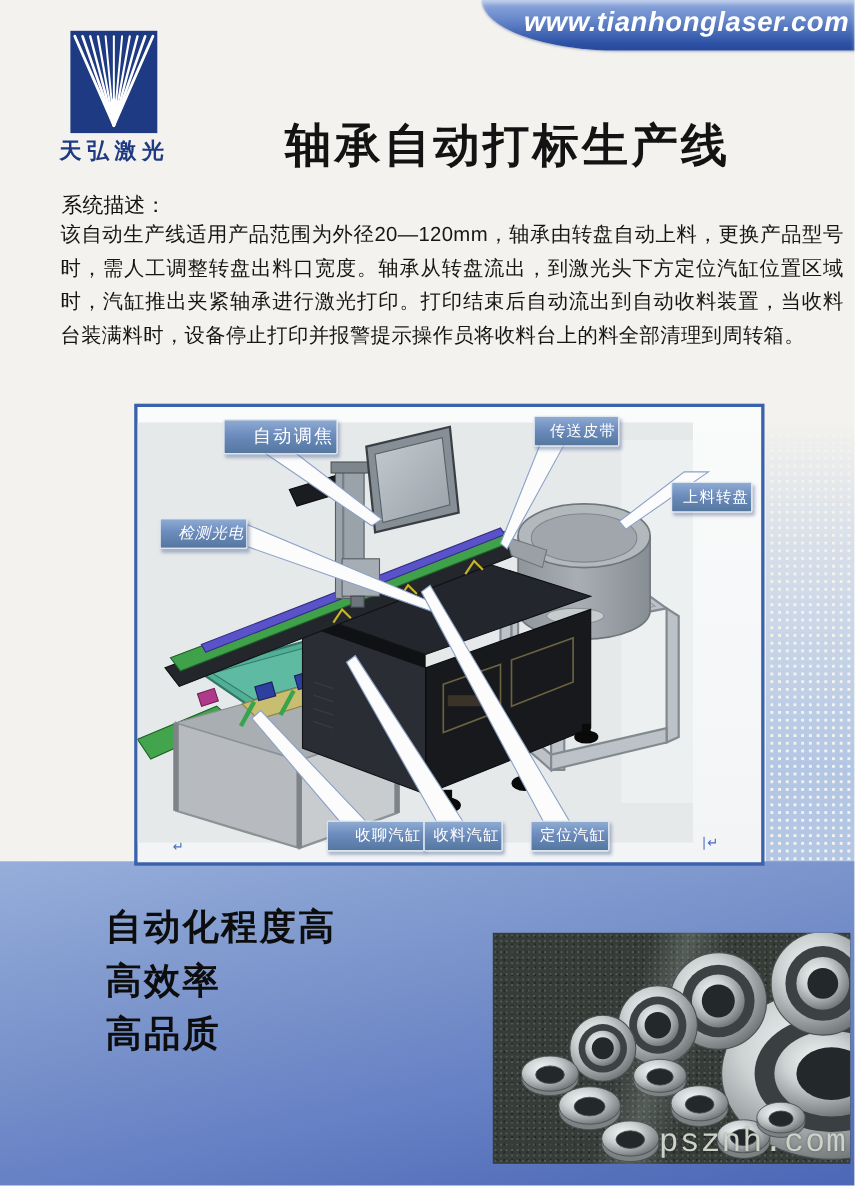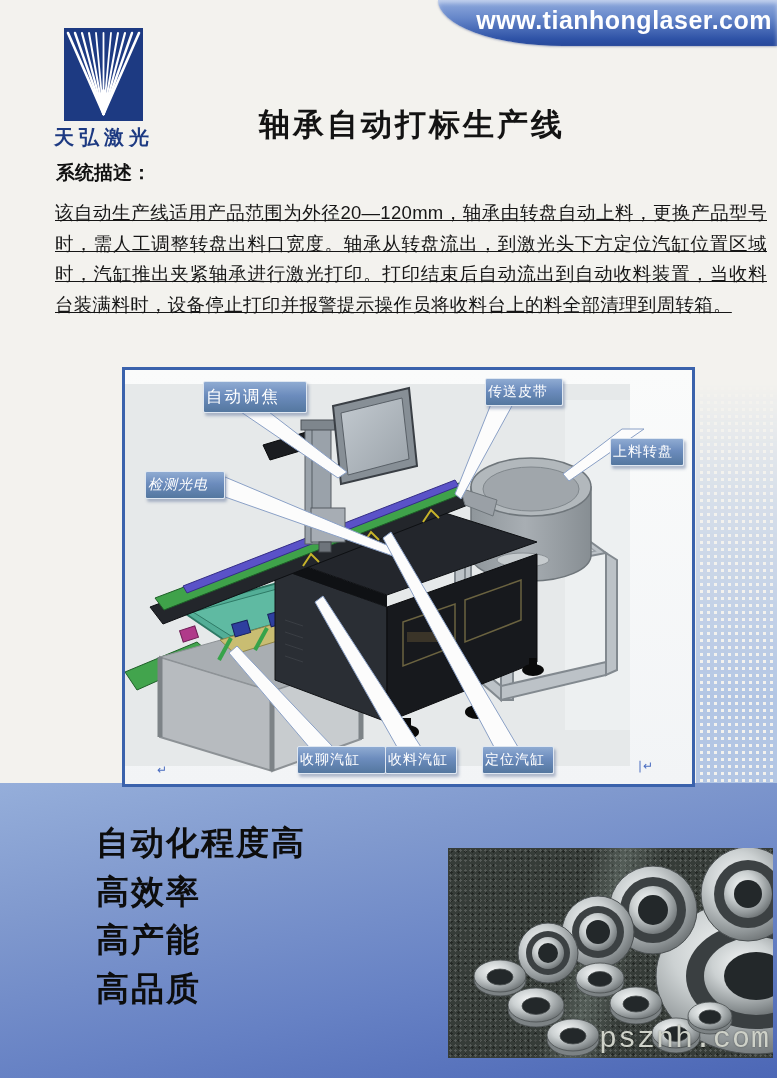--- a/index.html
+++ b/index.html
@@ -17,7 +17,7 @@
   }
   .banner .url{
     position:absolute; right:5px; top:6px;
-    color:#fff; font-size:25px; font-weight:bold; 
+    color:#fff; font-size:25px; font-weight:bold; font-style:italic;
     letter-spacing:.5px; white-space:nowrap;
   }
   

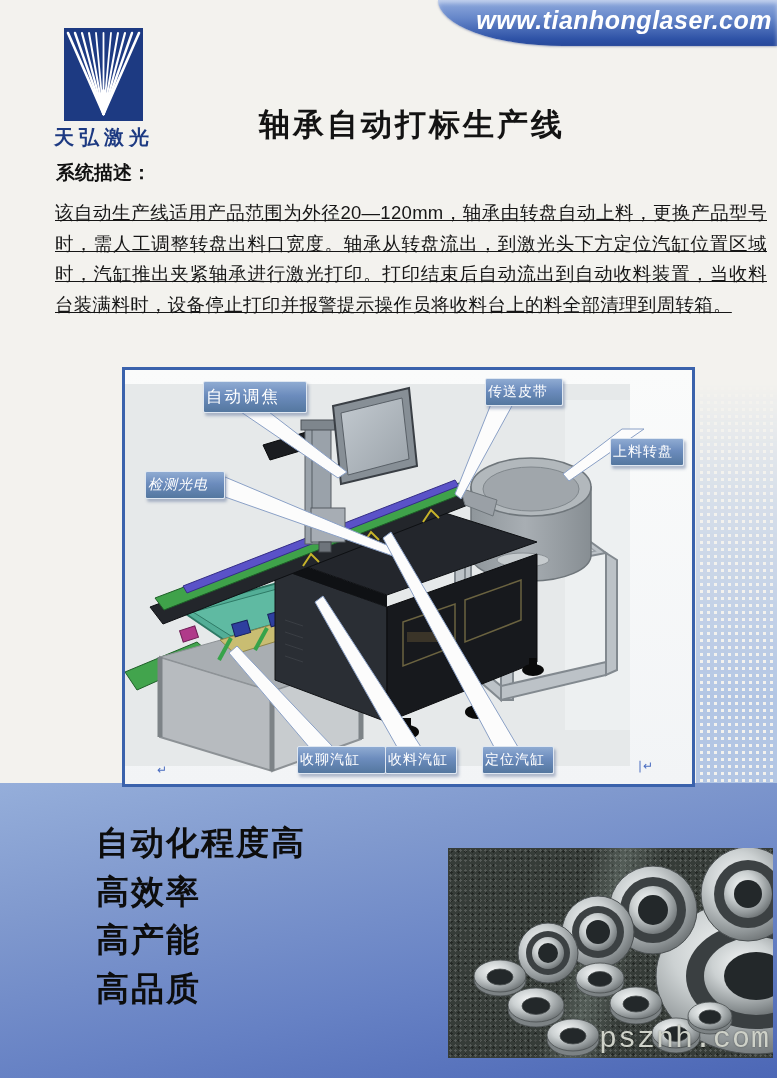--- a/index.html
+++ b/index.html
@@ -29,7 +29,7 @@
   }
   .title{
     position:absolute; left:259px; top:104px;
-    font-size:31px; font-weight:bold; color:#131313; letter-spacing:3px; white-space:nowrap;
+    font-size:42px; font-weight:bold; color:#131313; letter-spacing:3px; white-space:nowrap;
   }
   .desc-heading{
     position:absolute; left:56px; top:160px;

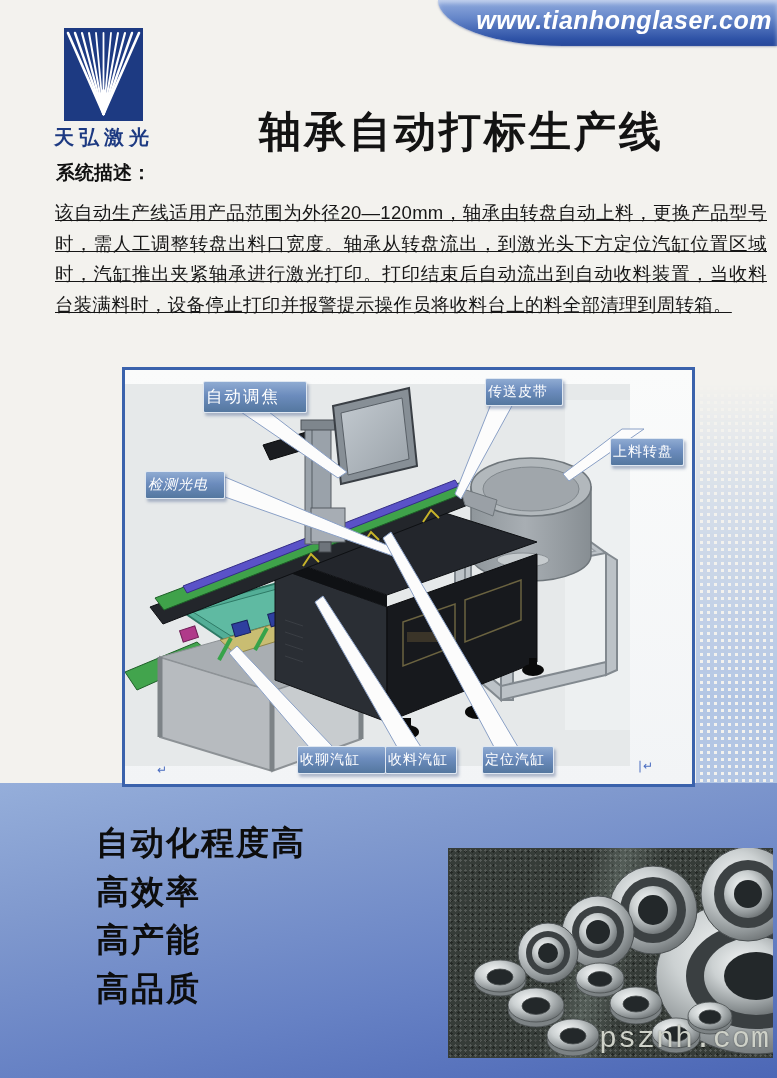--- a/index.html
+++ b/index.html
@@ -32,8 +32,8 @@
     font-size:42px; font-weight:bold; color:#131313; letter-spacing:3px; white-space:nowrap;
   }
   .desc-heading{
-    position:absolute; left:56px; top:160px;
-    font-size:19px; font-weight:bold; color:#111;
+    position:absolute; left:56px; top:174px;
+    font-size:19px; font-weight:normal; color:#111;
   }
   .desc-body{
     position:absolute; left:55px; top:198px; width:712px;

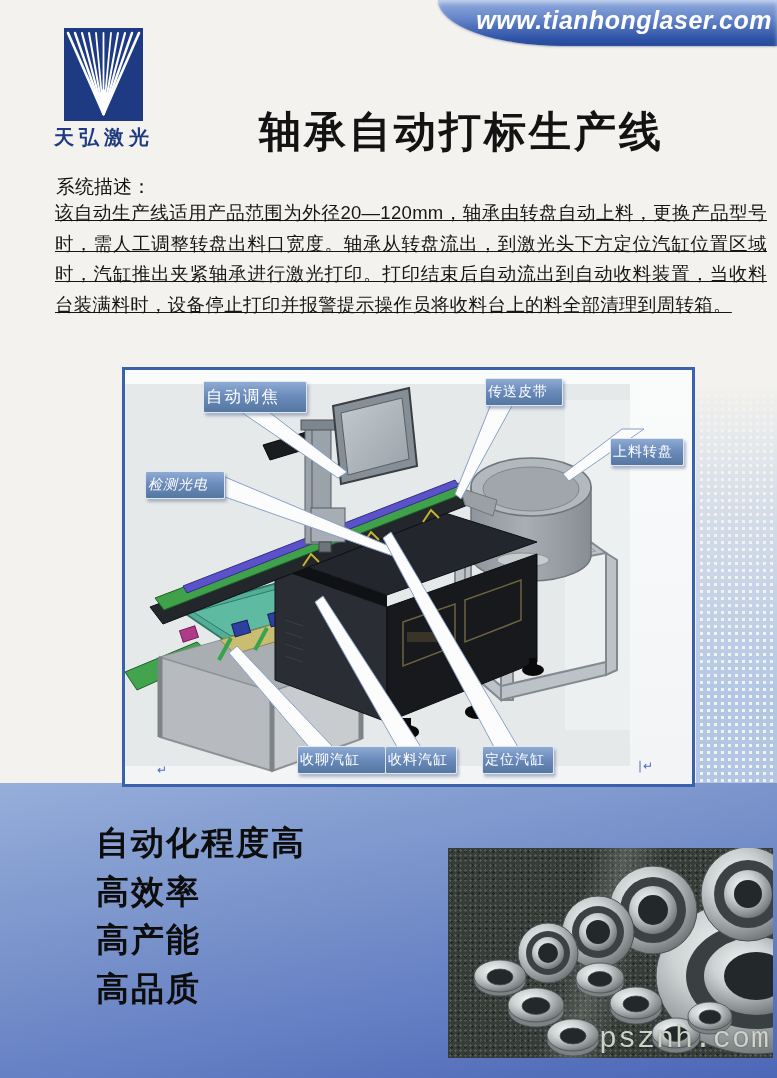--- a/index.html
+++ b/index.html
@@ -38,7 +38,7 @@
   .desc-body{
     position:absolute; left:55px; top:198px; width:712px;
     font-size:18.5px; line-height:30.6px; color:#161616; font-weight:500;
-    text-align:justify; letter-spacing:.3px;text-decoration:underline;
+    text-align:justify; letter-spacing:.3px;
   }
   
   .diagram{

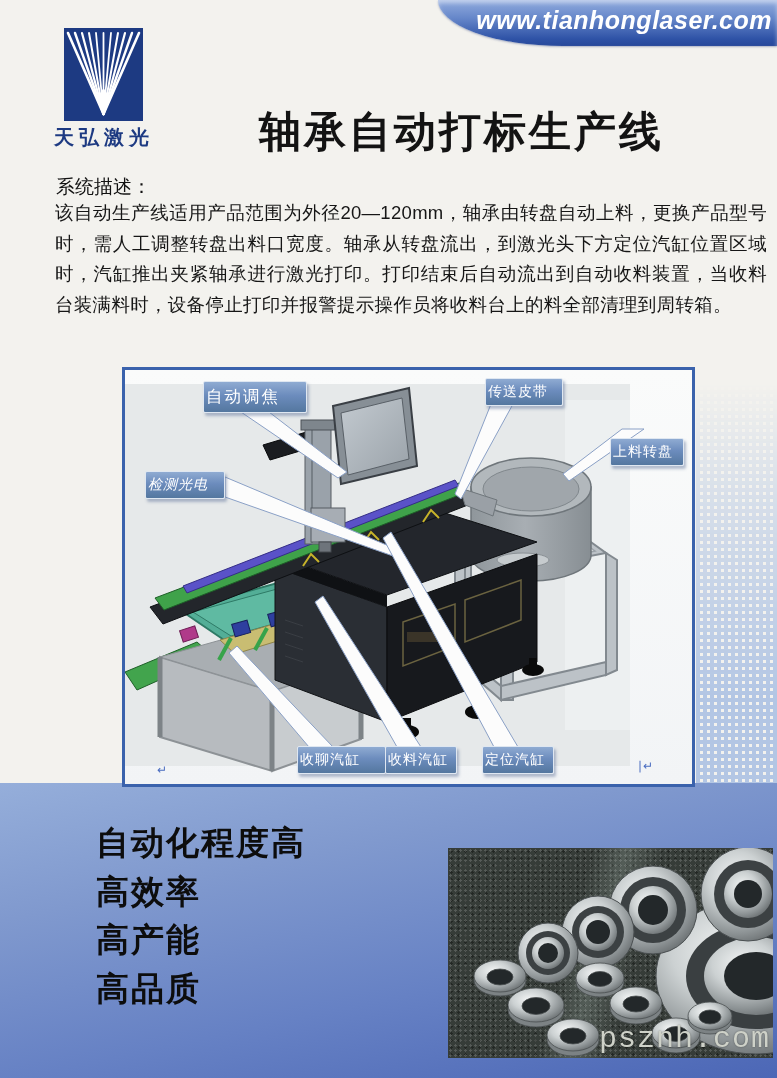--- a/index.html
+++ b/index.html
@@ -48,7 +48,7 @@
   }
   .diagram svg.scene{position:absolute; left:0; top:0;}
   .dlabel{
-    position:absolute; box-sizing:border-box; text-align:left;
+    position:absolute; box-sizing:border-box; text-align:right;
     background:linear-gradient(180deg,#8fabd2 0%,#6c8cbd 45%,#54779f 100%);
     border:1px solid #dfe7f1; color:#fff; border-radius:2px;
     box-shadow:2px 3px 3px rgba(90,110,150,.45);

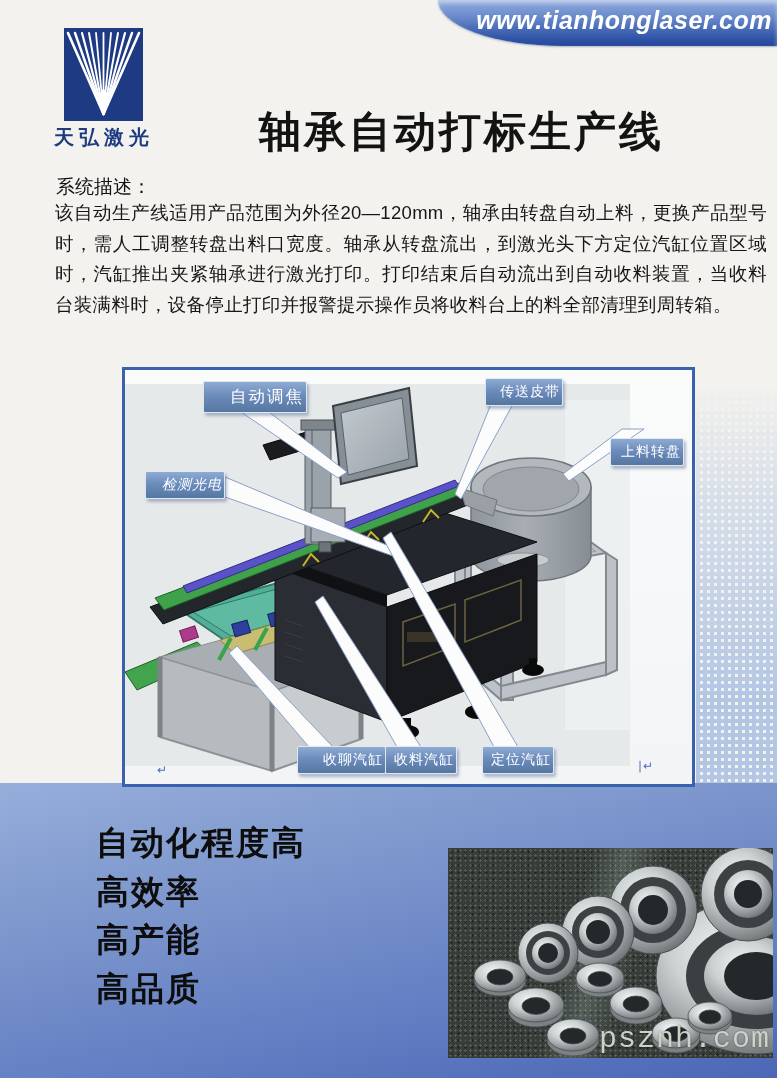--- a/index.html
+++ b/index.html
@@ -267,7 +267,6 @@
     <div class="features">
       <div class="feature-line">自动化程度高</div>
       <div class="feature-line">高效率</div>
-      <div class="feature-line">高产能</div>
       <div class="feature-line">高品质</div>
     </div>
 

